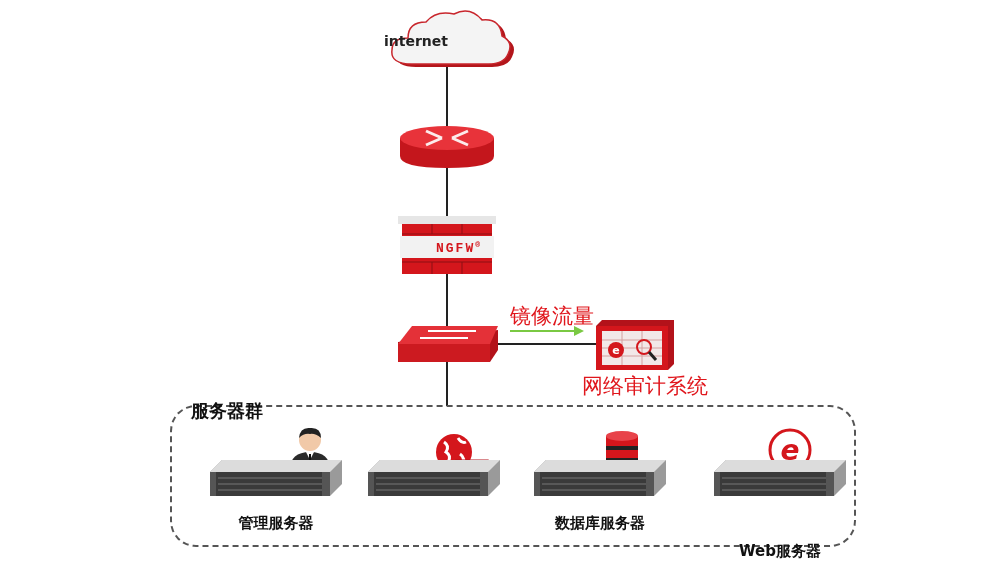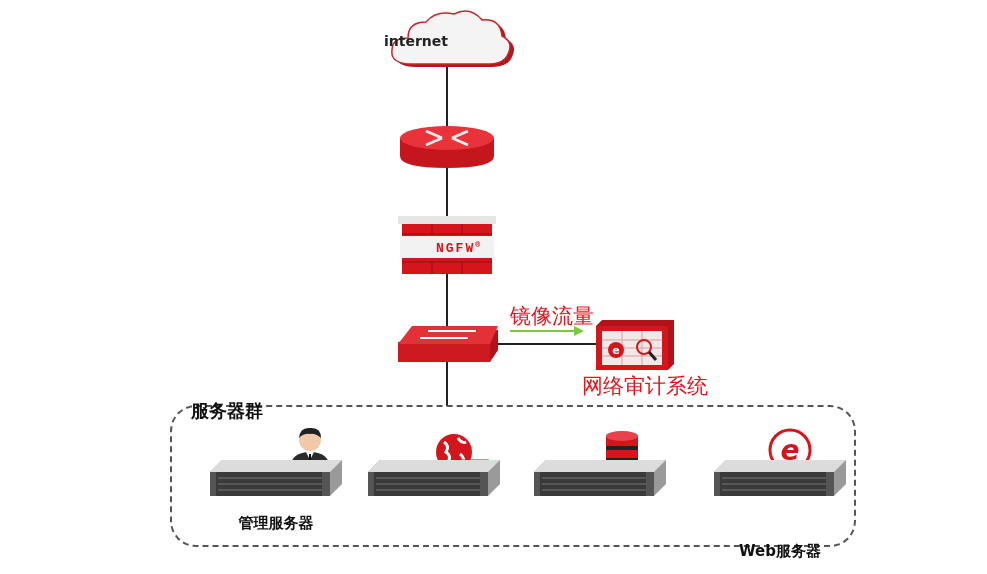--- a/index.html
+++ b/index.html
@@ -169,6 +169,7 @@
     <rect x="2" y="14" width="6" height="24" fill="#555"></rect>
       <rect x="114" y="14" width="8" height="24" fill="#555"></rect>
   </svg>
+  <div class="abs label-black" style="left:0; top:88px; width:136px;">数据库服务器</div>
 </div>
 
 <div class="abs" style="left:712px; top:426px; width:136px; height:112px;">

